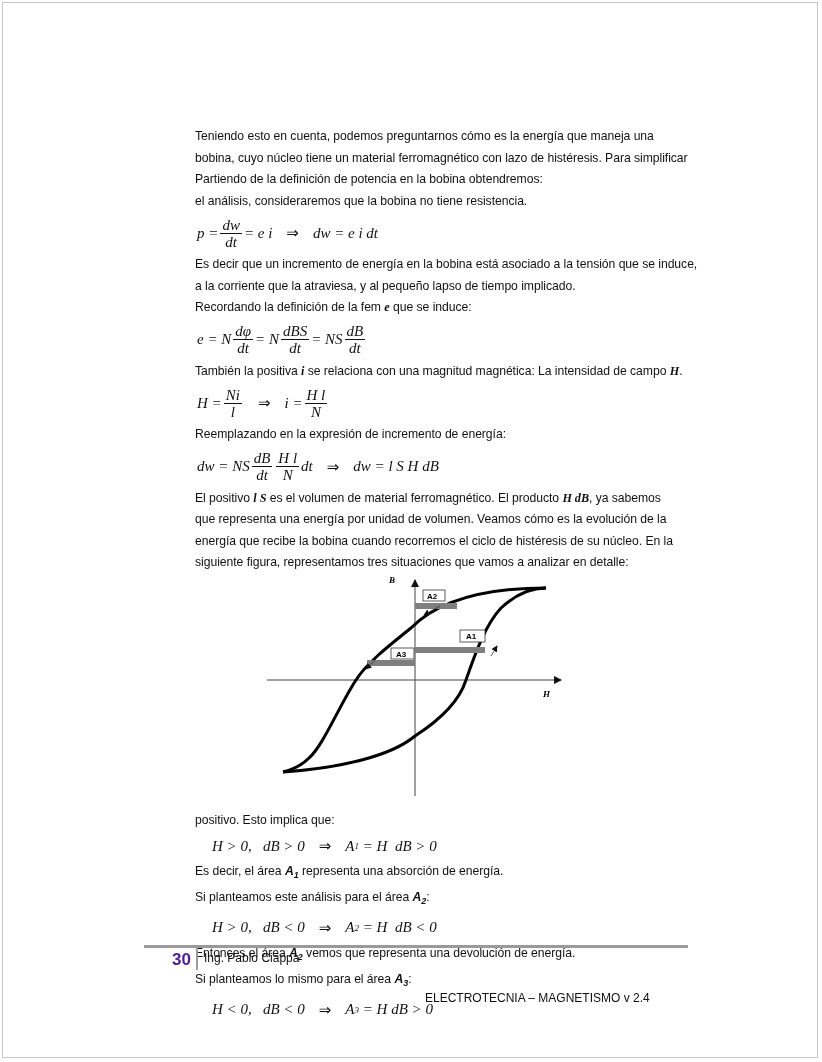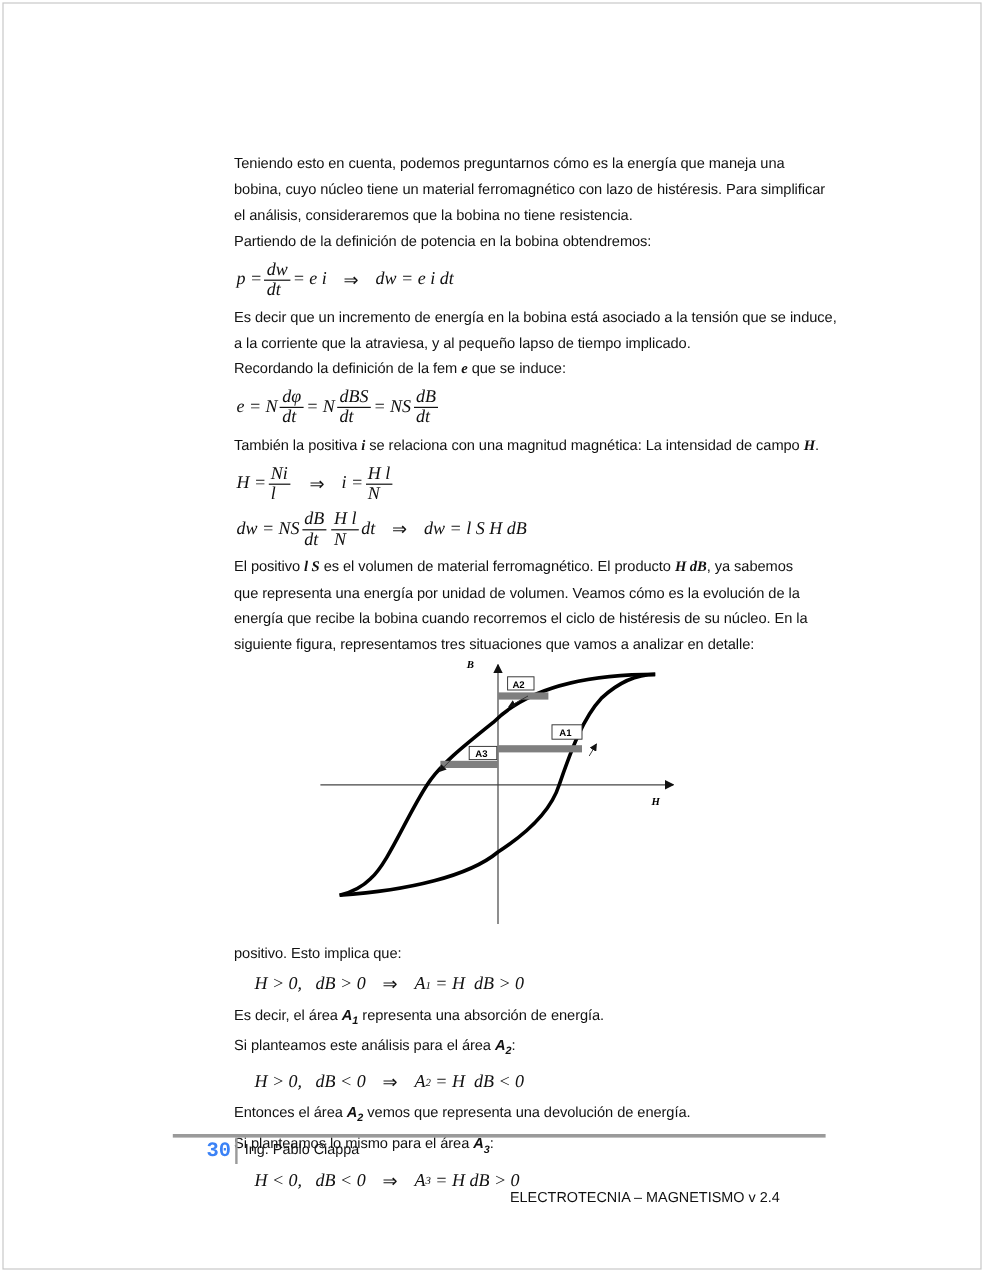--- a/index.html
+++ b/index.html
@@ -32,8 +32,8 @@
 <div class="content">
   <p class="p">Teniendo esto en cuenta, podemos preguntarnos cómo es la energía que maneja una</p>
   <p class="p">bobina, cuyo núcleo tiene un material ferromagnético con lazo de histéresis. Para simplificar</p>
+  <p class="p">Partiendo de la definición de potencia en la bobina obtendremos:</p>
   <p class="p">el análisis, consideraremos que la bobina no tiene resistencia.</p>
-  <p class="p">Partiendo de la definición de potencia en la bobina obtendremos:</p>
 
   <div class="eq math">
     <span>p =</span>

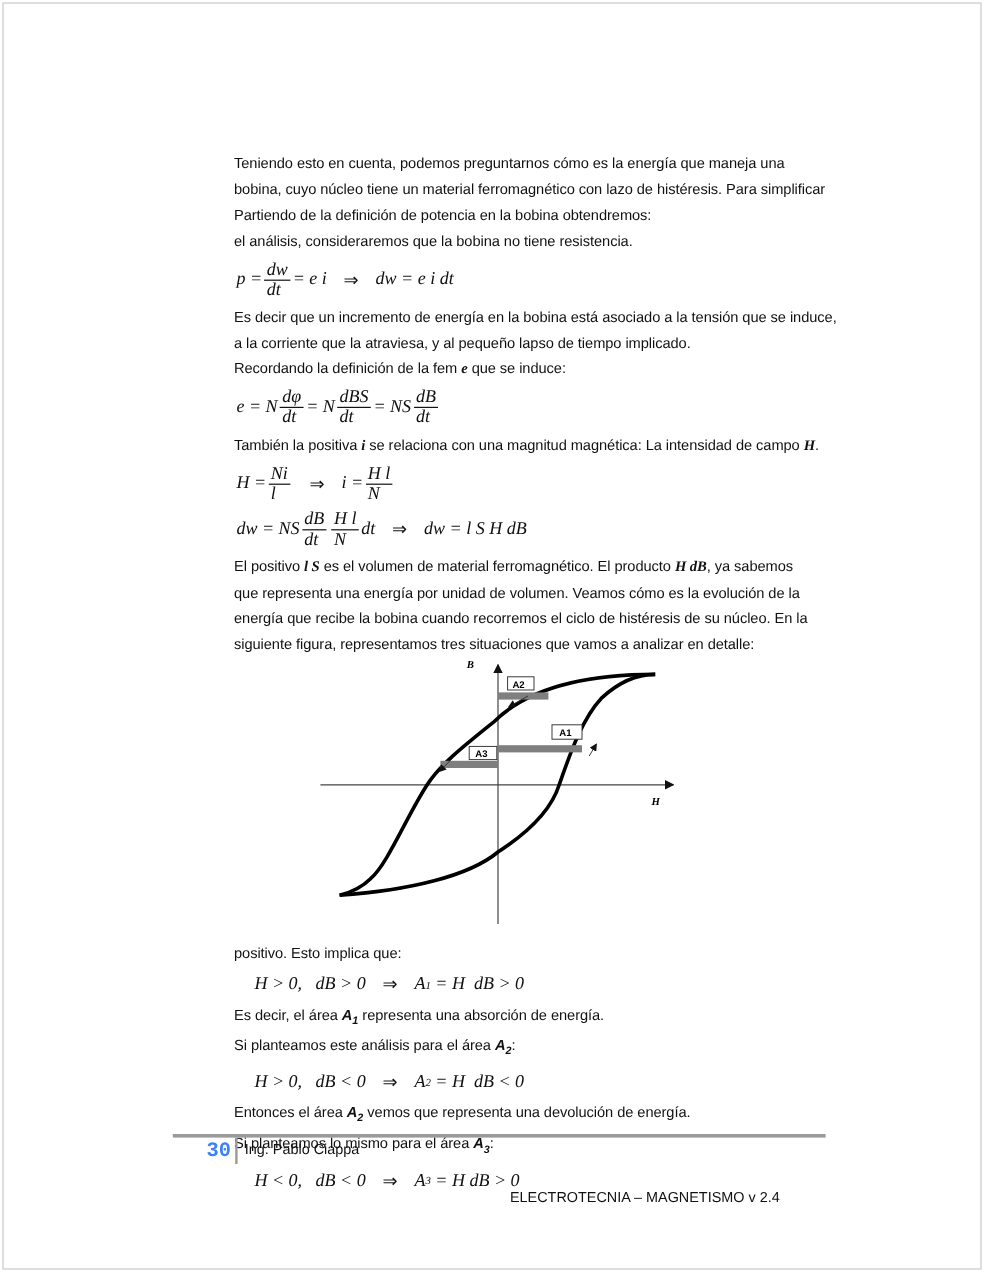--- a/index.html
+++ b/index.html
@@ -8,7 +8,7 @@
   .content{position:absolute;left:191px;top:124px;width:500px;}
   .p{font-size:12.2px;line-height:17.5px;margin:4px;white-space:nowrap;letter-spacing:-0.05px;}
   .math{font-family:"Liberation Serif",serif;font-style:italic;font-size:15px;color:#111;position:relative;}
-  .frac{display:inline-block;vertical-align:middle;margin:0 2px;font-style:italic;}
+  .frac{display:inline-block;vertical-align:middle;text-align:center;margin:0 2px;font-style:italic;}
   .frac .num{display:block;border-bottom:1px solid #111;padding:0 2px;line-height:16px;}
   .frac .den{display:block;line-height:16px;padding:0 2px;}
   .b{font-weight:bold;font-style:italic;font-family:"Liberation Serif",serif;}

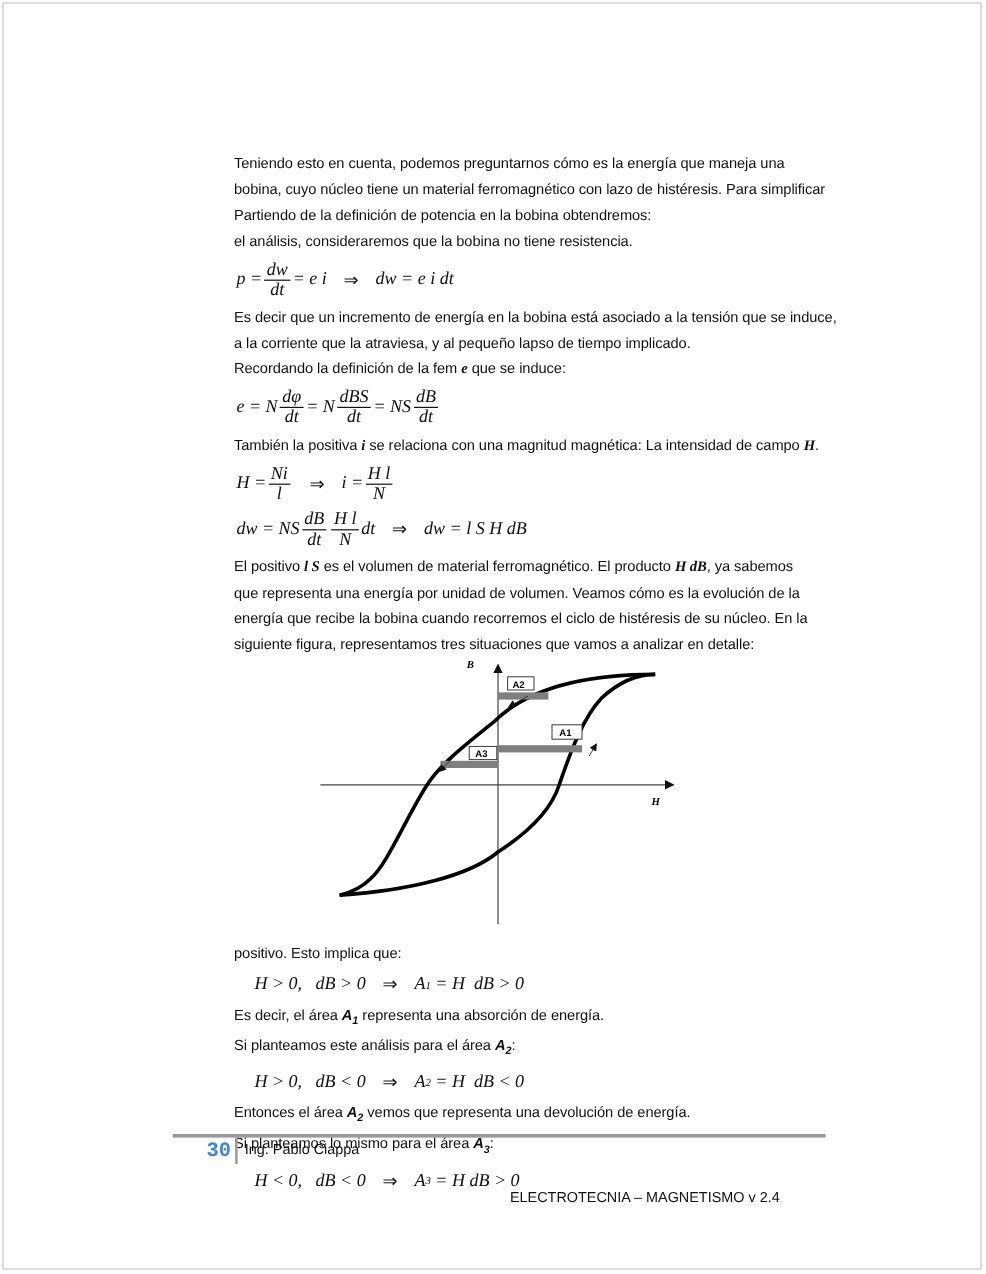--- a/index.html
+++ b/index.html
@@ -84,6 +84,7 @@
       </span>
   </div>
 
+  <p class="p">Reemplazando en la expresión de incremento de energía:</p>
 
   <div class="eq math">
     <span>dw = NS</span>

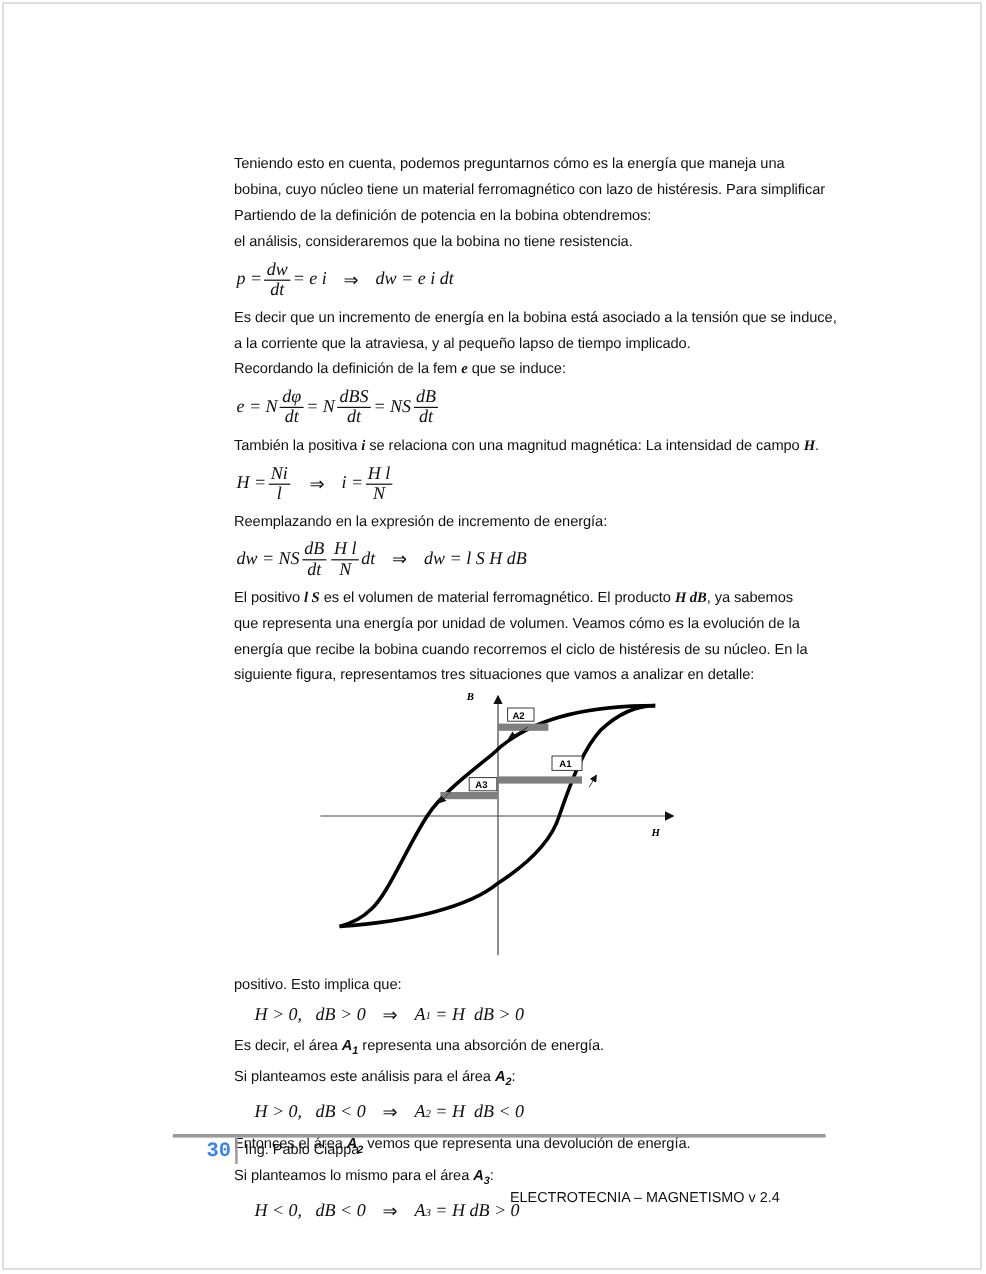--- a/index.html
+++ b/index.html
@@ -20,7 +20,7 @@
   .figure{position:relative;width:500px;height:230px;margin:2px 0 6px 0;}
   .footer-line{position:absolute;left:144px;top:945px;width:544px;height:3px;background:#9a9a9a;}
   .footer-sep{position:absolute;left:196px;top:948px;width:2px;height:22px;background:#9a9a9a;}
-  .pagenum{position:absolute;left:172px;top:950px;font-size:17px;font-weight:bold;color:#3b82f6;font-family:Liberation Mono, monospace;}
+  .pagenum{position:absolute;left:172px;top:950px;font-size:17px;font-weight:bold;color:#4c1d95;}
   .author{position:absolute;left:204px;top:951px;font-size:12px;}
   .doctitle{position:absolute;left:425px;top:991px;font-size:12px;}
 </style>

